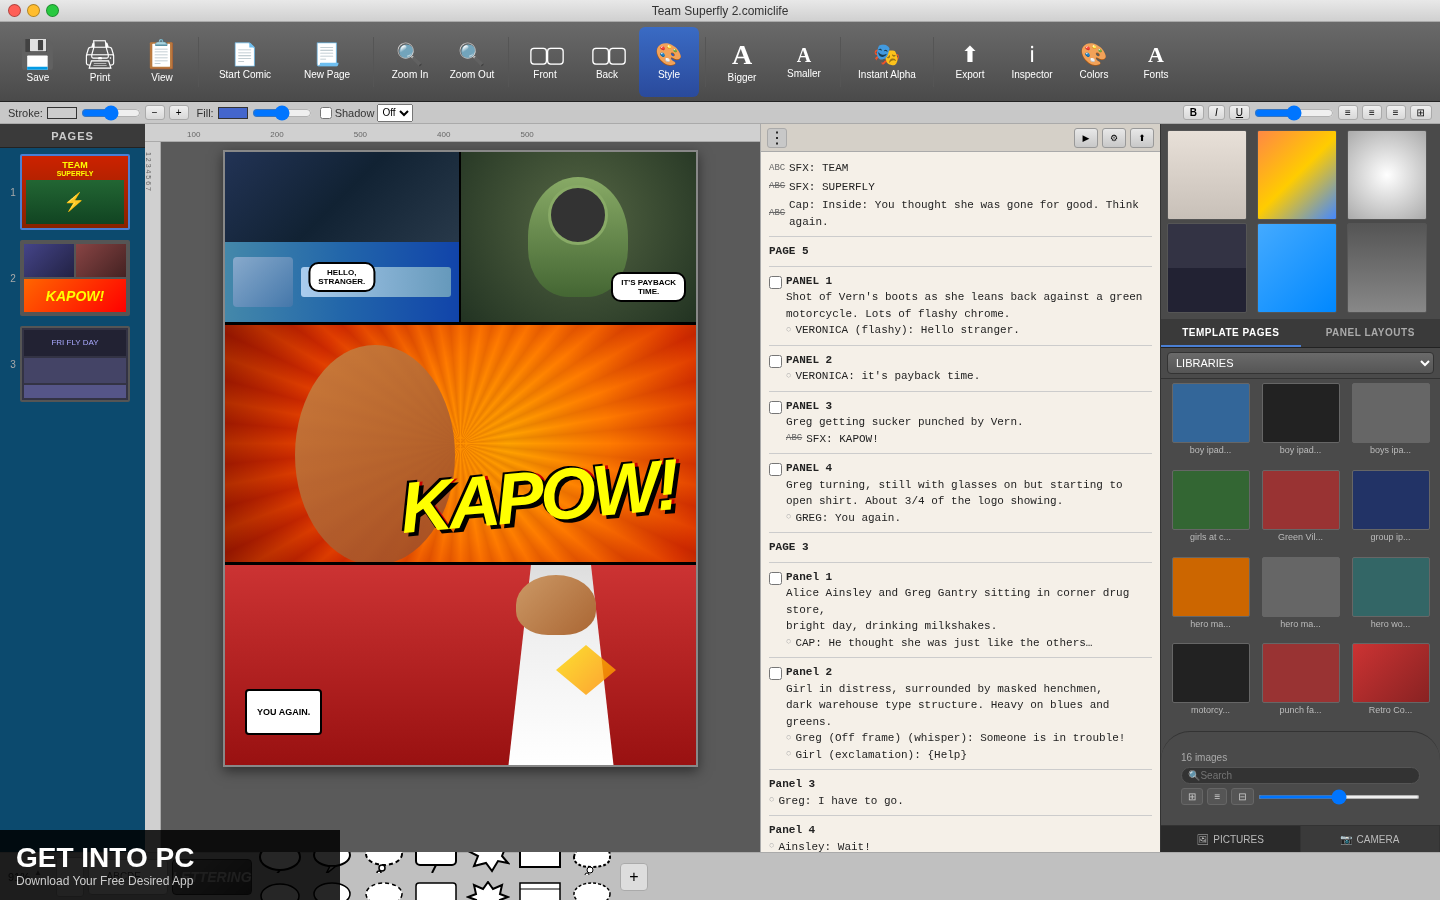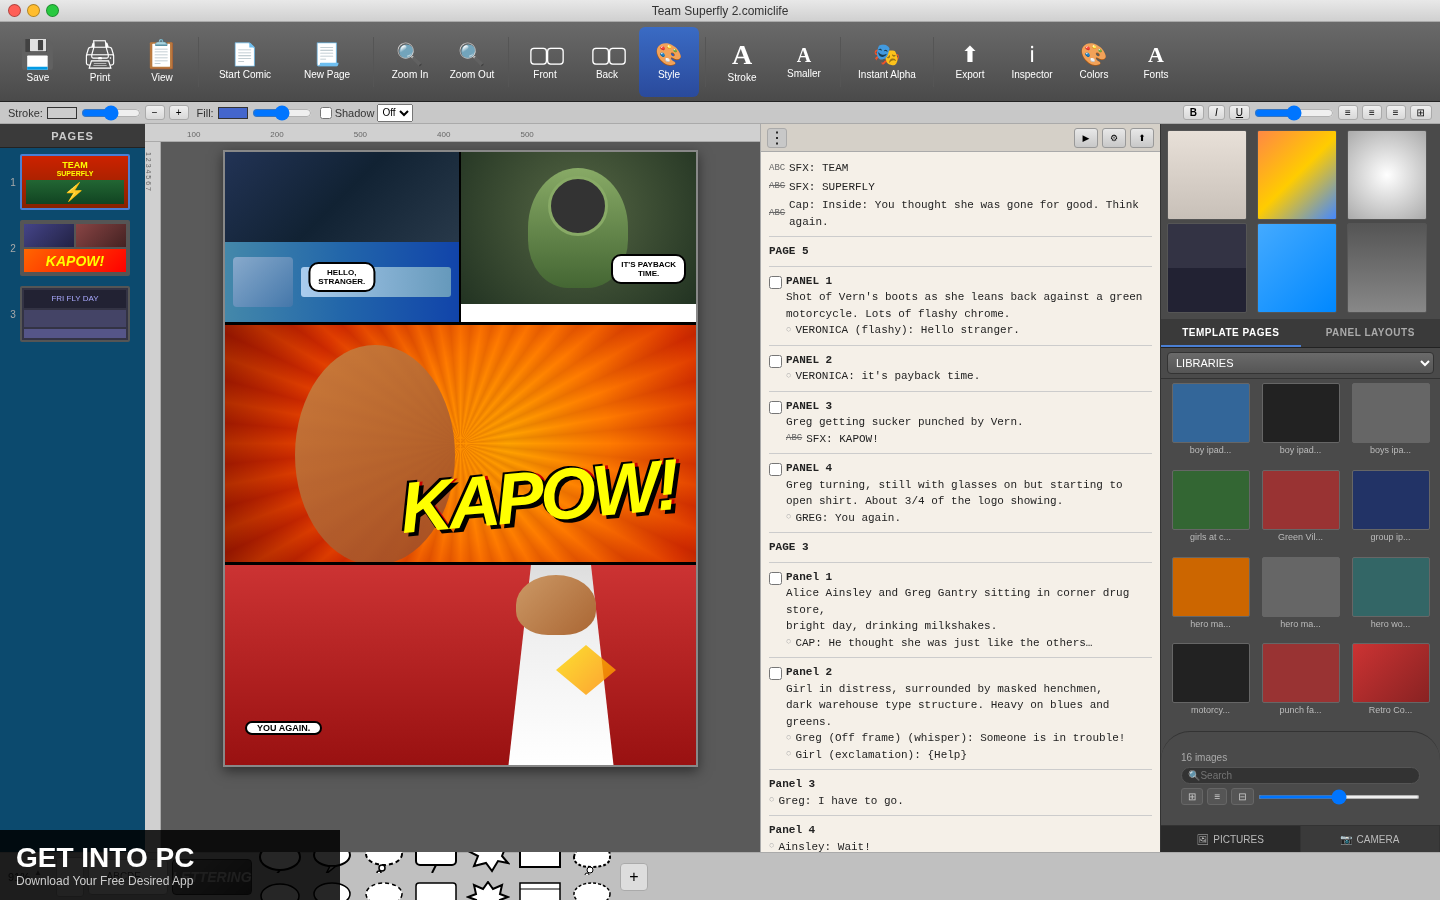--- a/index.html
+++ b/index.html
@@ -622,7 +622,7 @@
   <div class="toolbar-group">
     <button class="toolbar-btn">
       <span class="icon" style="font-size:28px; font-weight:bold; font-family:serif;">A</span>
-      <span>Stroke</span>
+      <span>Bigger</span>
     </button>
     <button class="toolbar-btn">
       <span class="icon" style="font-size:20px; font-weight:bold; font-family:serif;">A</span>

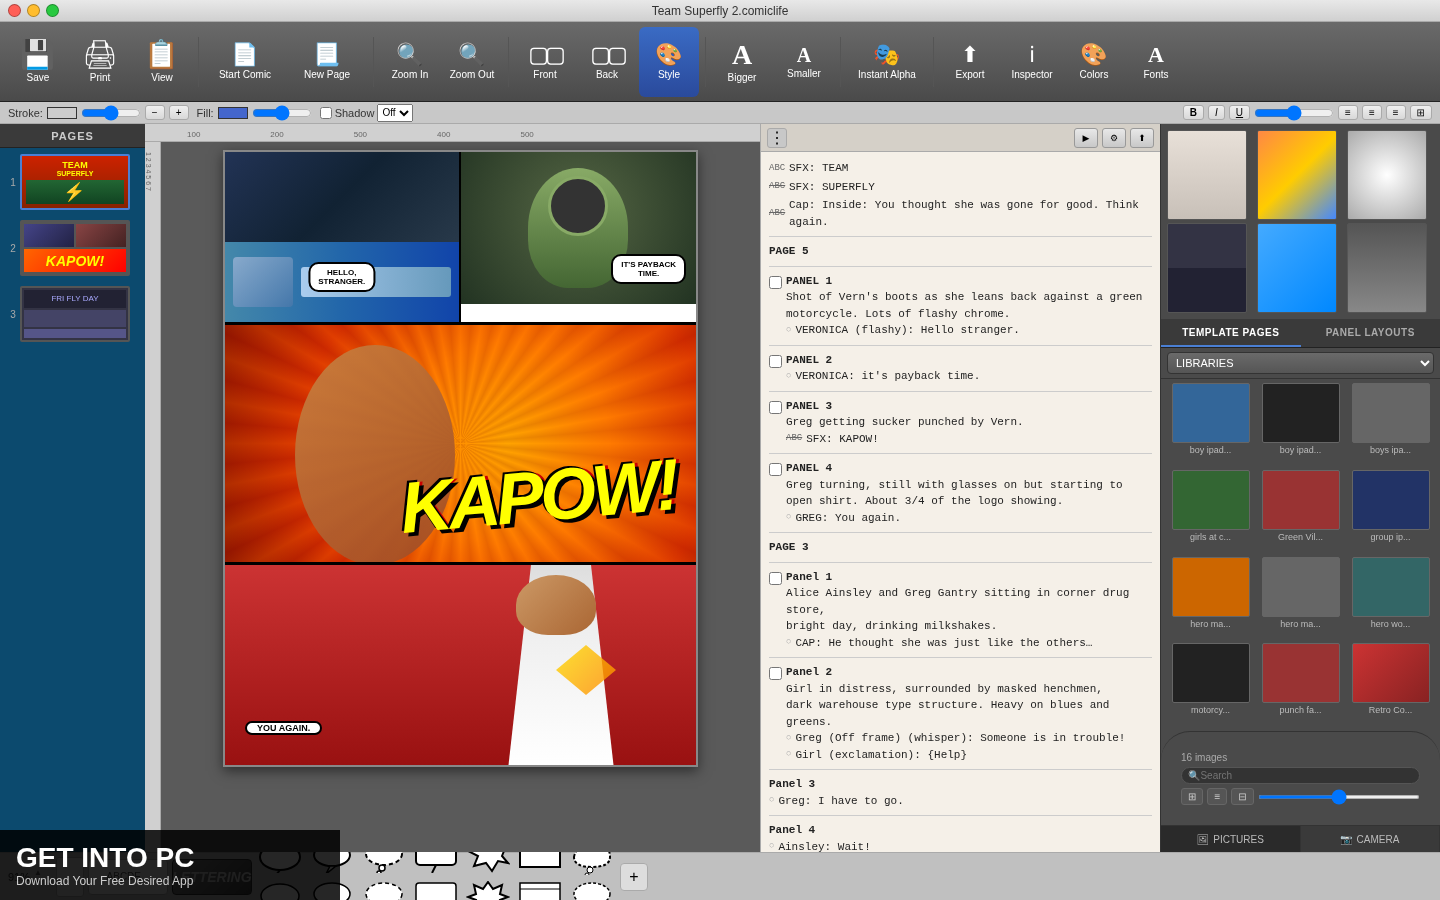--- a/index.html
+++ b/index.html
@@ -148,7 +148,7 @@
     }
     .page-thumb {
       width: 110px;
-      height: 56px;
+      height: 76px;
       background: #555;
       border: 2px solid transparent;
       border-radius: 2px;

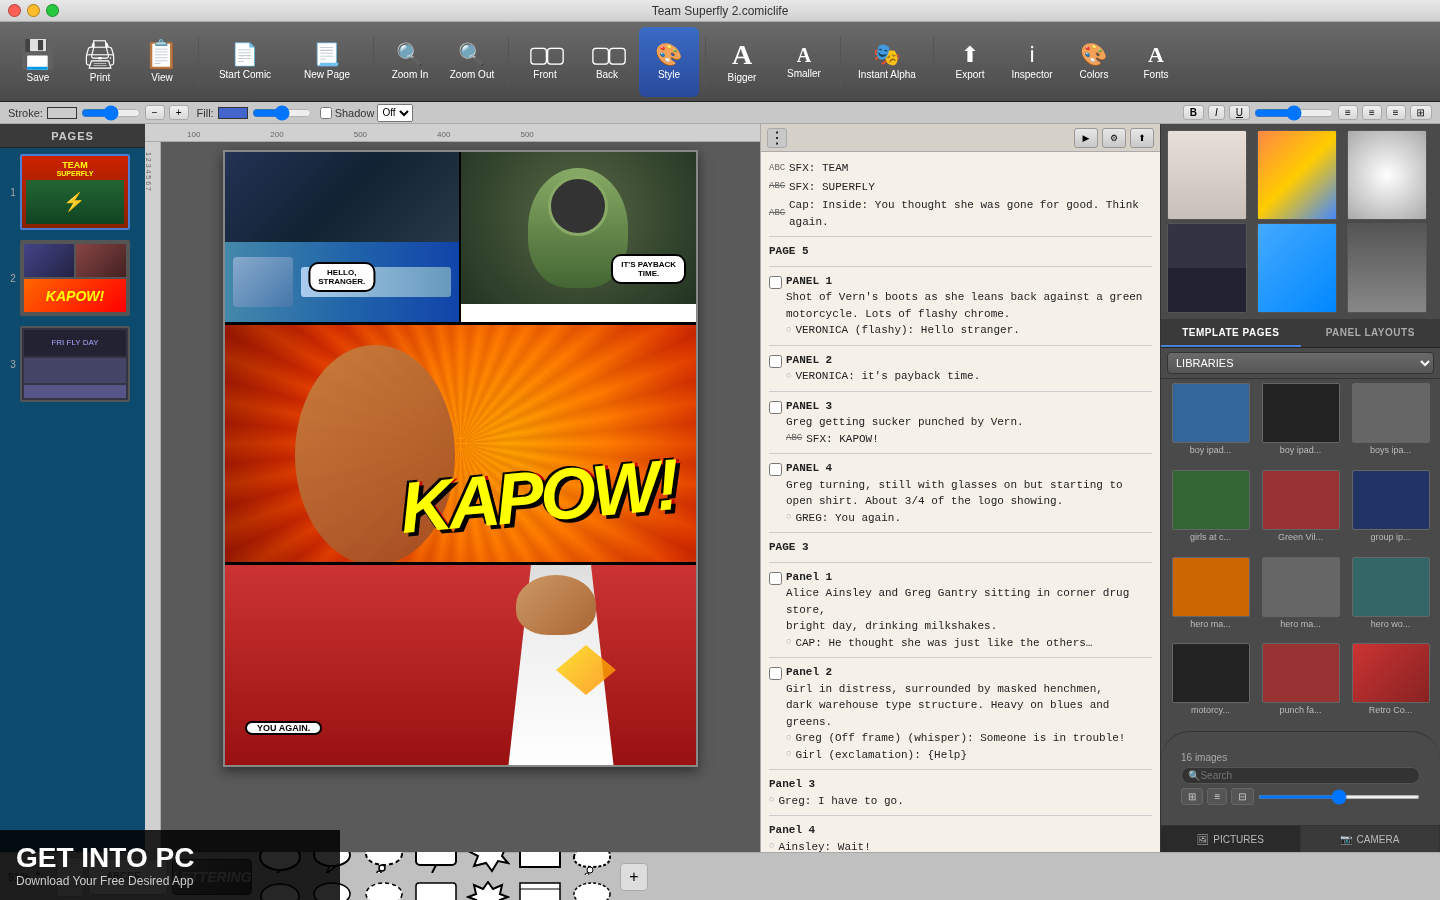--- a/index.html
+++ b/index.html
@@ -770,7 +770,7 @@
             </div>
           </div>
 
-          <div style="height:152px;background:linear-gradient(135deg,#334422,#224433);position:relative;overflow:hidden;">
+          <div style="height:170px;background:linear-gradient(135deg,#334422,#224433);position:relative;overflow:hidden;">
             <div style="position:absolute;inset:0;background:radial-gradient(circle at 50% 40%,#556644,#223322);display:flex;align-items:center;justify-content:center;">
               <div style="width:100px;height:120px;background:linear-gradient(to bottom,#88aa66,#446633);border-radius:50% 50% 40% 40%;display:flex;align-items:flex-start;justify-content:center;padding-top:8px;">
                 <div style="width:60px;height:60px;background:#333;border-radius:50%;border:3px solid #88aa66;"></div>

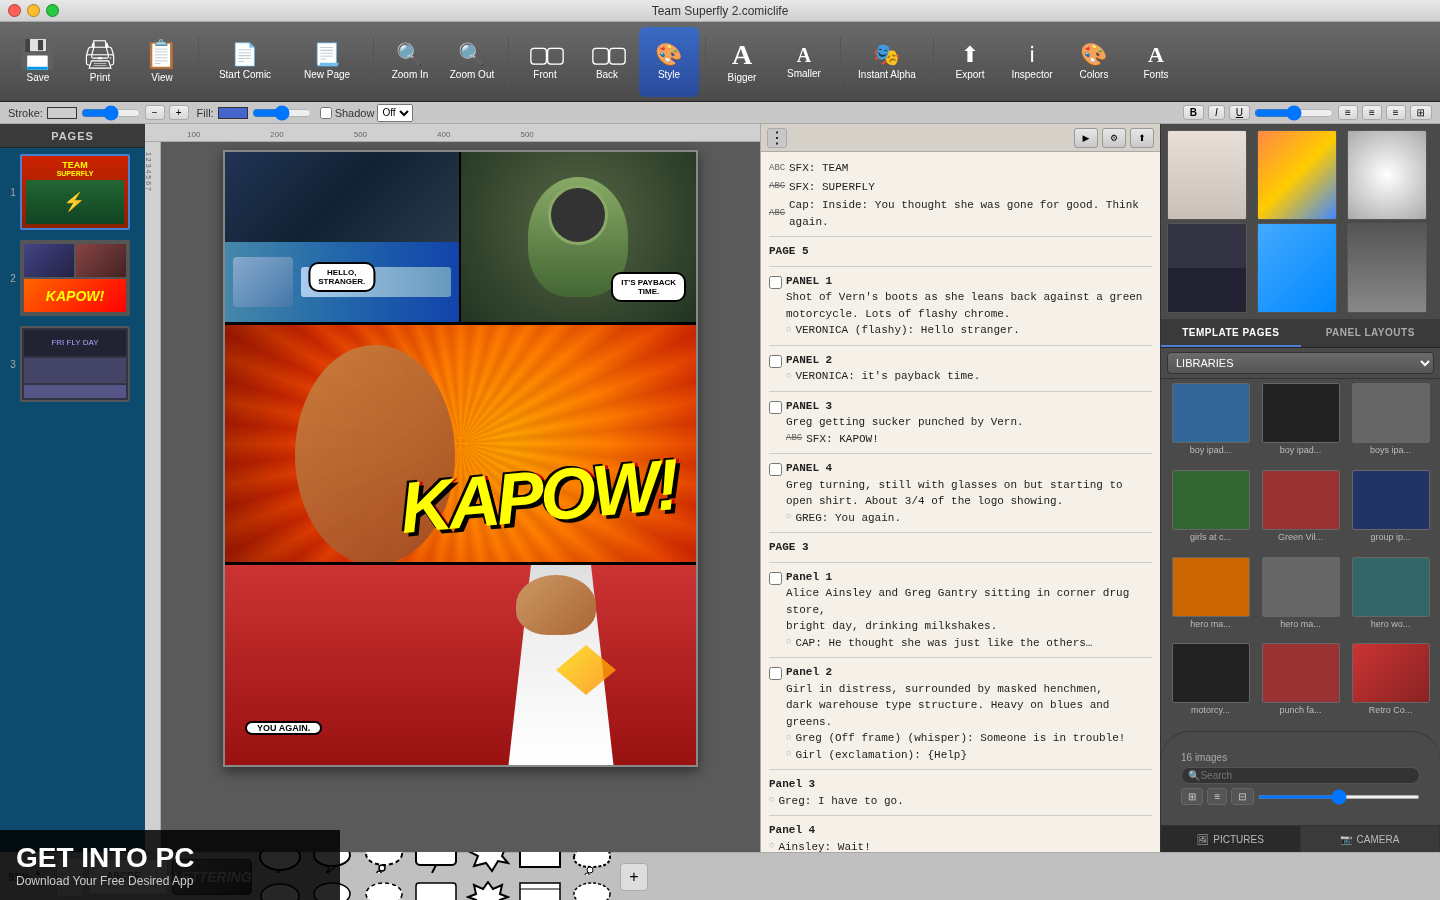--- a/index.html
+++ b/index.html
@@ -800,7 +800,7 @@
 
           <div style="position:absolute;right:80px;top:80px;width:60px;height:50px;background:linear-gradient(135deg,#ffdd00,#ff8800);clip-path:polygon(50% 0%,100% 50%,50% 100%,0% 50%);opacity:0.8;"></div>
 
-          <div style="position:absolute;bottom:30px;left:20px;background:white;border:2px solid #000;border-radius:10px;padding:0 10px;font-size:9px;font-weight:bold;">
+          <div style="position:absolute;bottom:30px;left:20px;background:white;border:2px solid #000;border-radius:4px;padding:16px 10px;font-size:9px;font-weight:bold;">
             YOU AGAIN.
           </div>
         </div>

